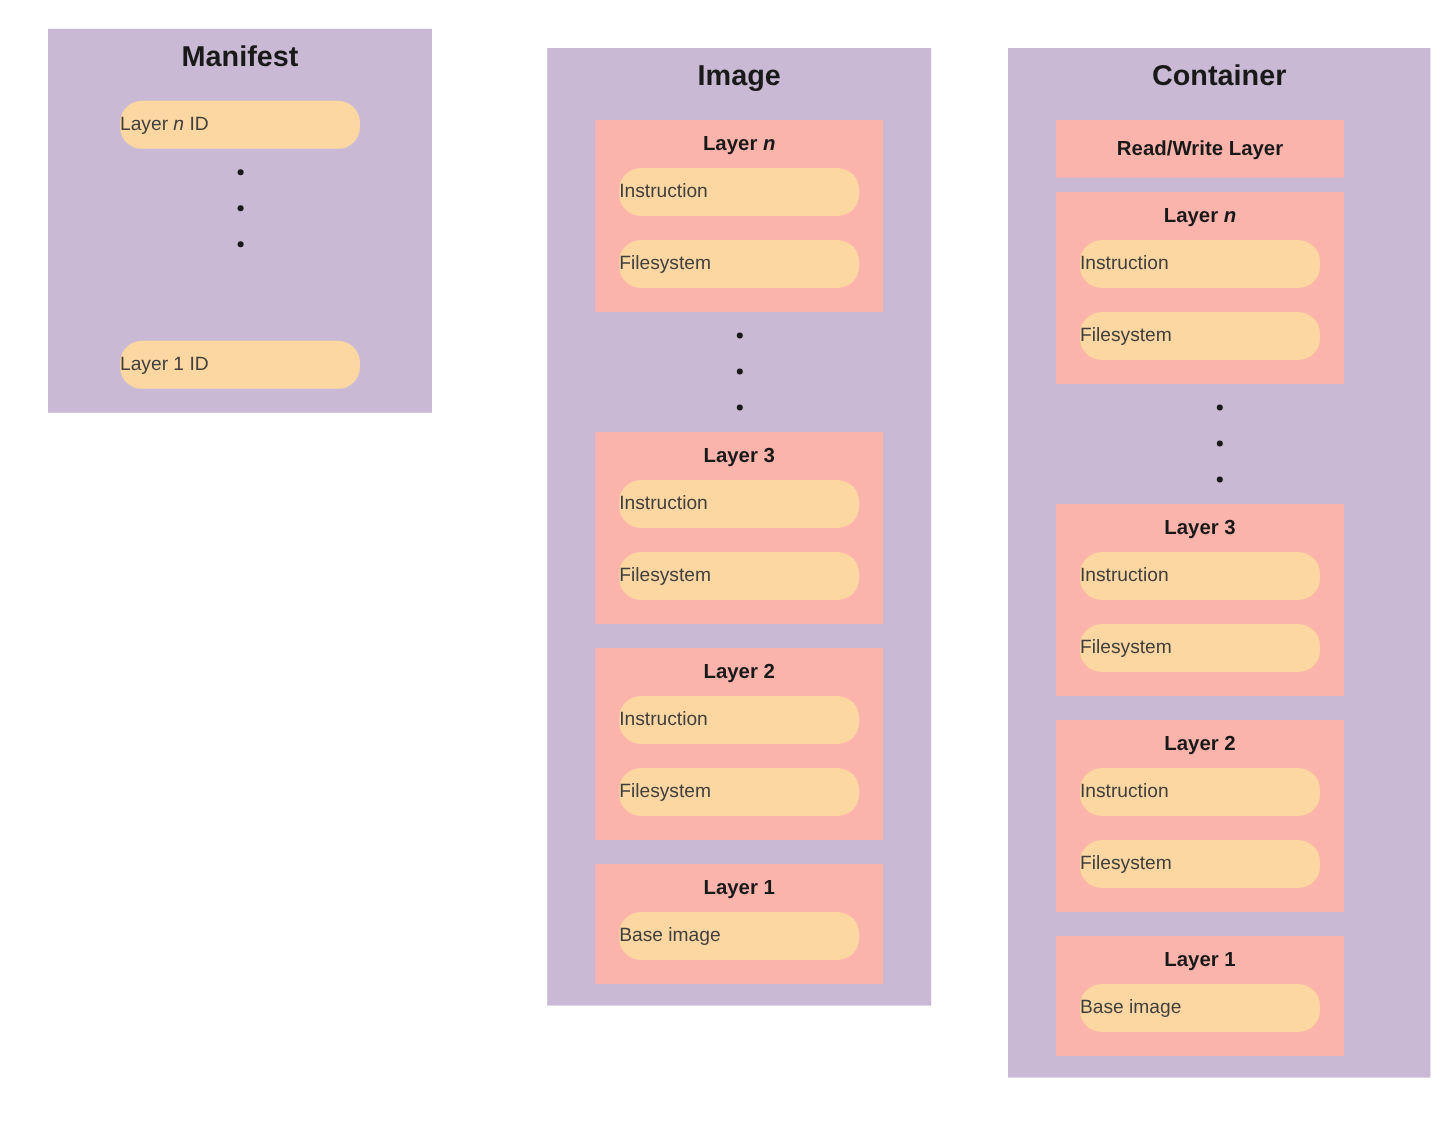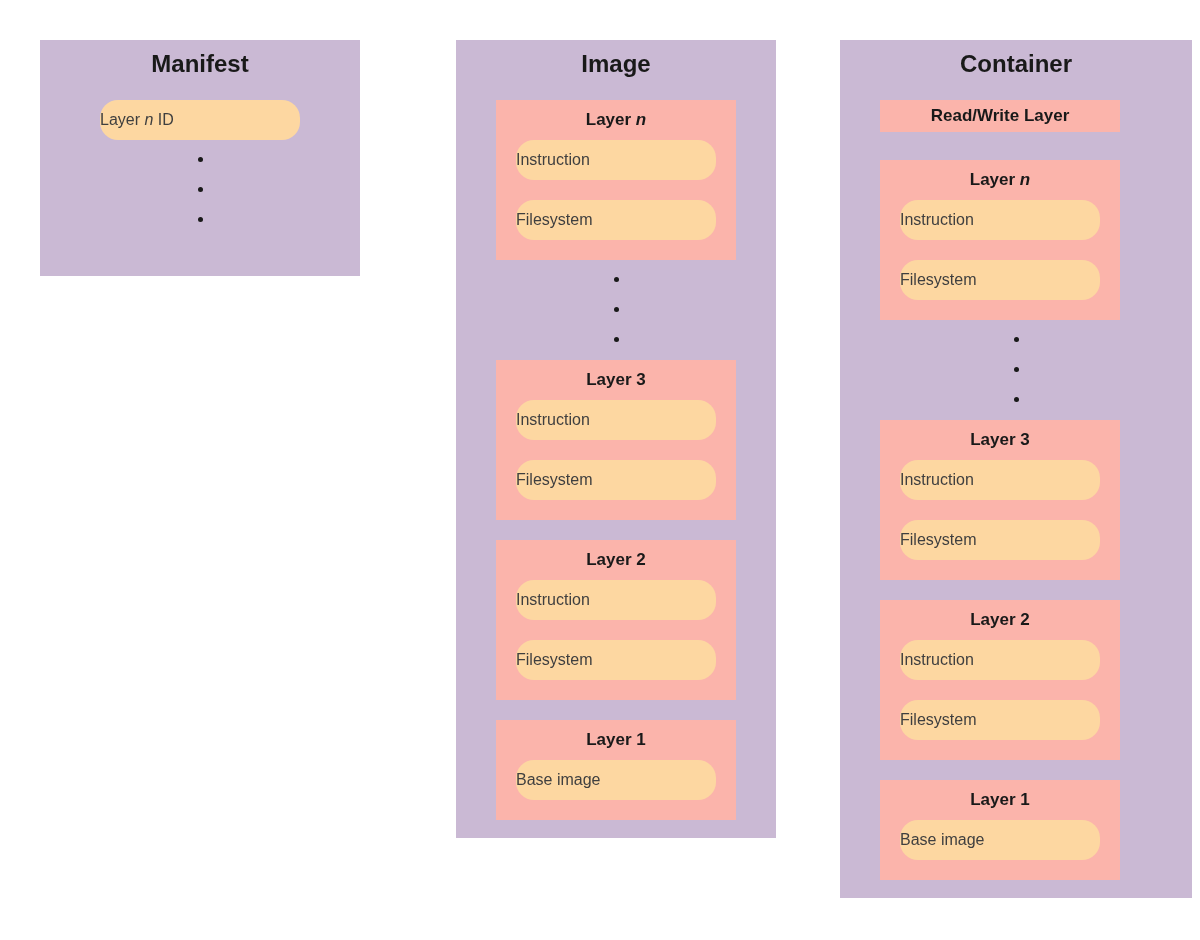--- a/index.html
+++ b/index.html
@@ -19,7 +19,7 @@
     position: absolute;
     background: var(--panel_bg, #cab9d4);
   }
-  #manifest-panel { left: 40px;  top: 40px; width: 320px; height: 236px; }
+  #manifest-panel { left: 40px;  top: 24px; width: 320px; height: 320px; }
   #image-panel    { left: 456px; top: 40px; width: 320px; height: 798px; }
   #container-panel{ left: 840px; top: 40px; width: 320px; height: 858px; padding-left: 32px; }
 

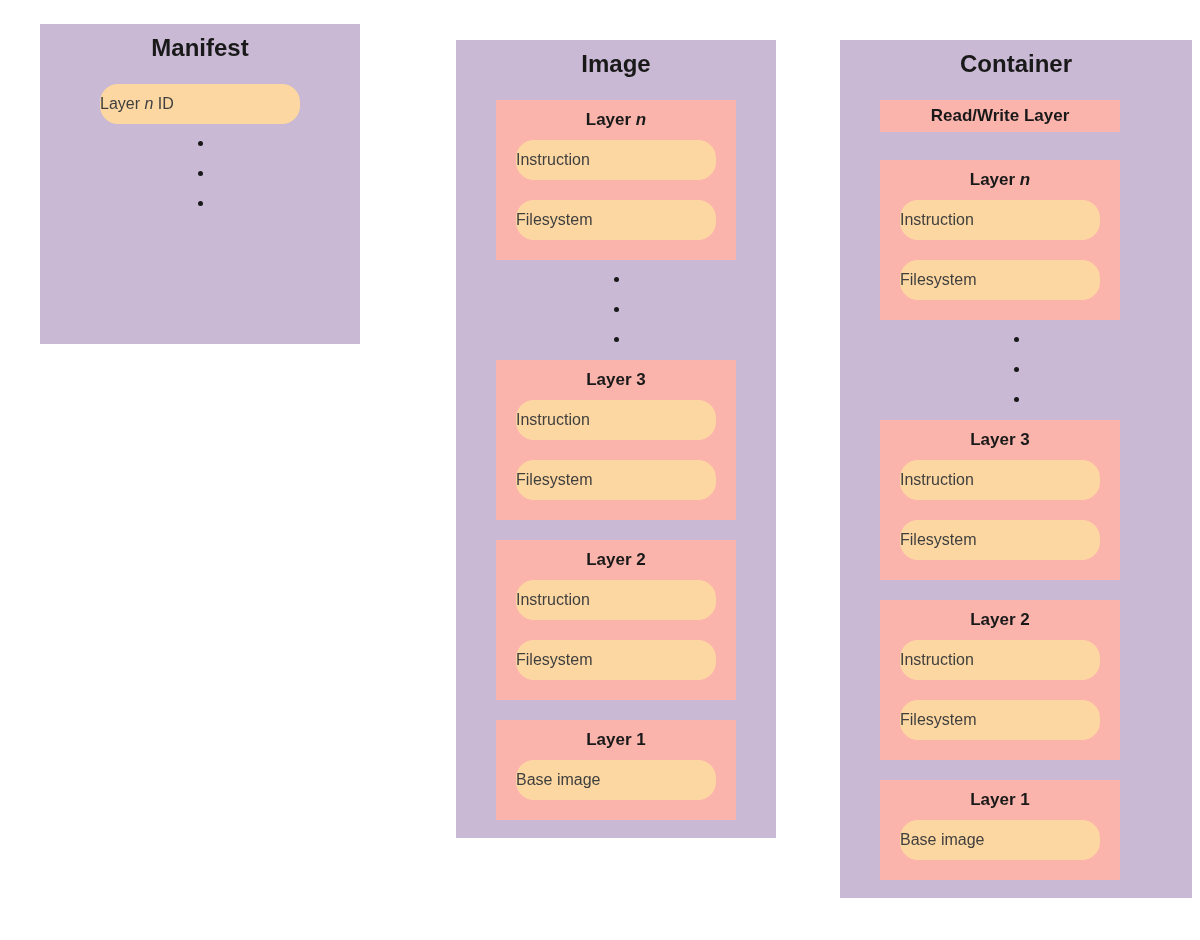--- a/index.html
+++ b/index.html
@@ -77,7 +77,7 @@
     left: 40px;
     top: 60px;
     width: 240px;
-    height: 32px;
+    height: 48px;
     background: var(--layer_bg, #fbb4ab);
     display: flex;
     align-items: center;

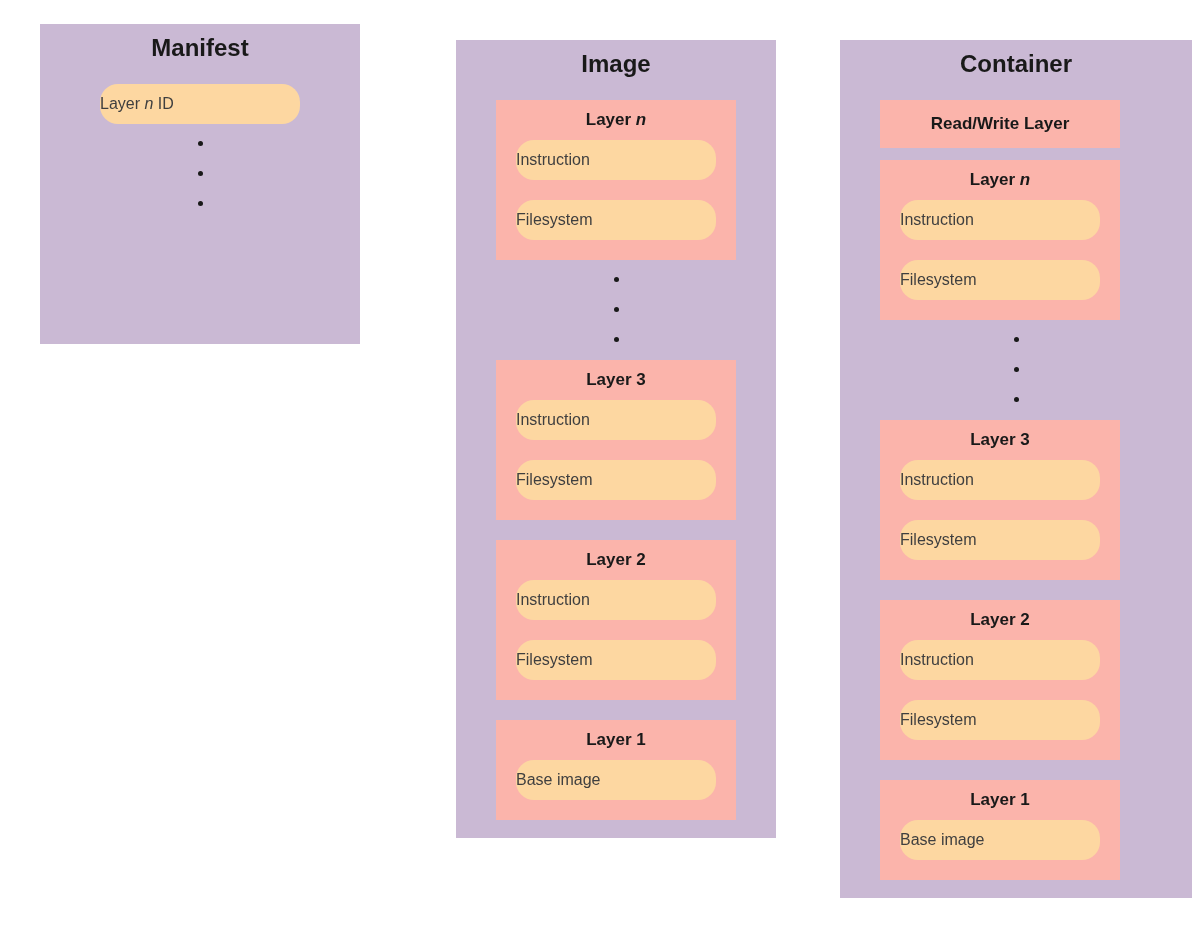--- a/index.html
+++ b/index.html
@@ -122,6 +122,9 @@
     </div>
 
 
+    <div class="pill in-panel" style="top:260px">
+      <span><span>Layer 1 ID</span><i></i><span></span></span>
+    </div>
   </div>
 
   <div class="panel" id="image-panel">

